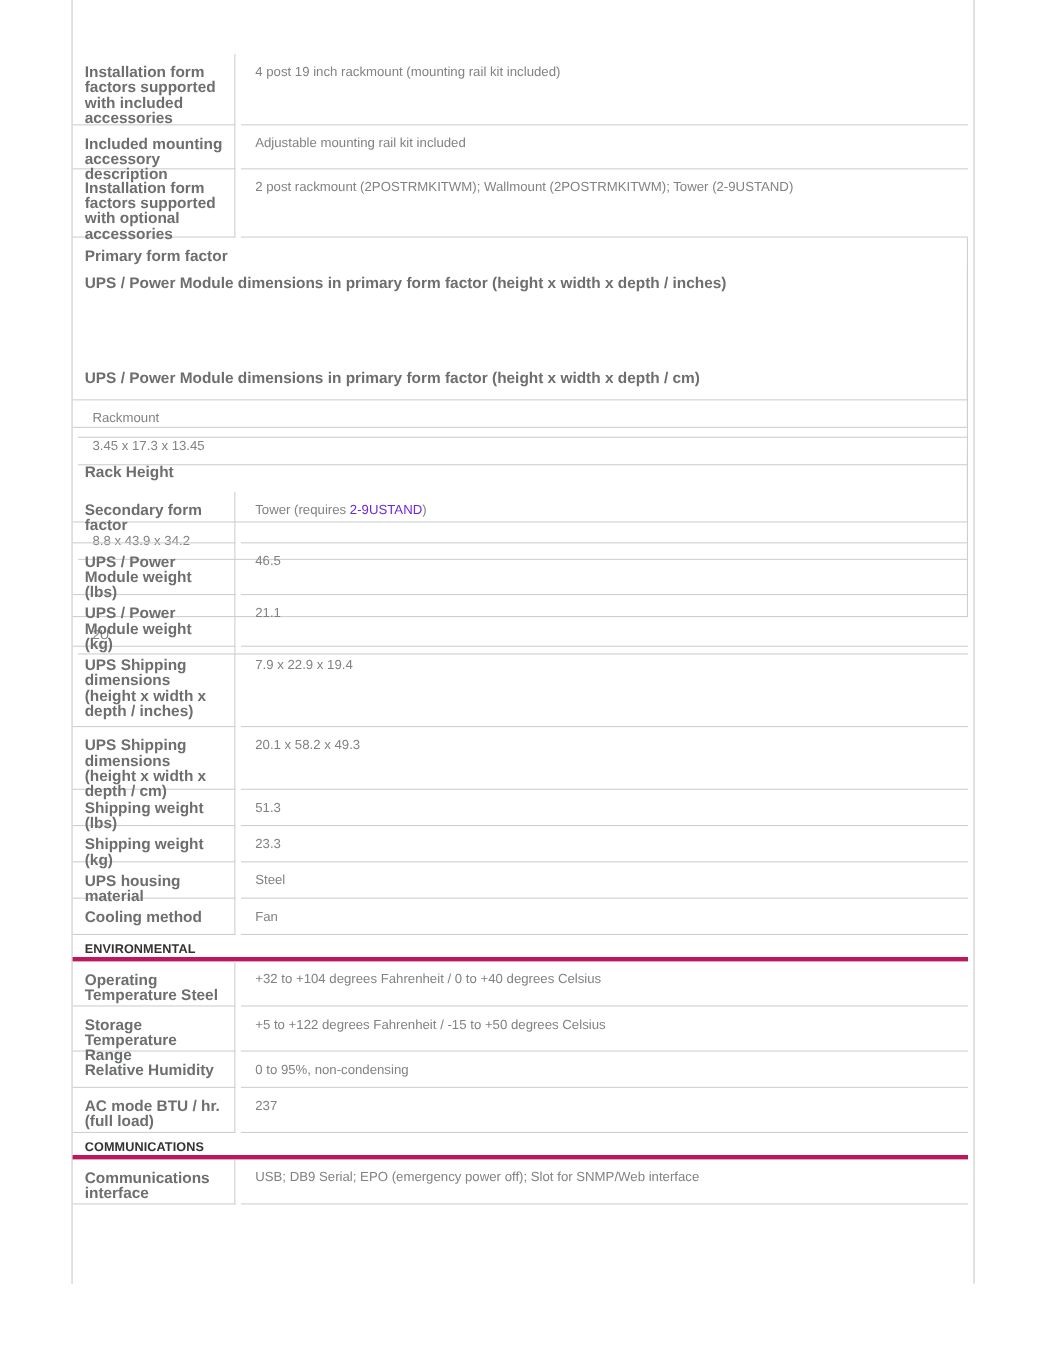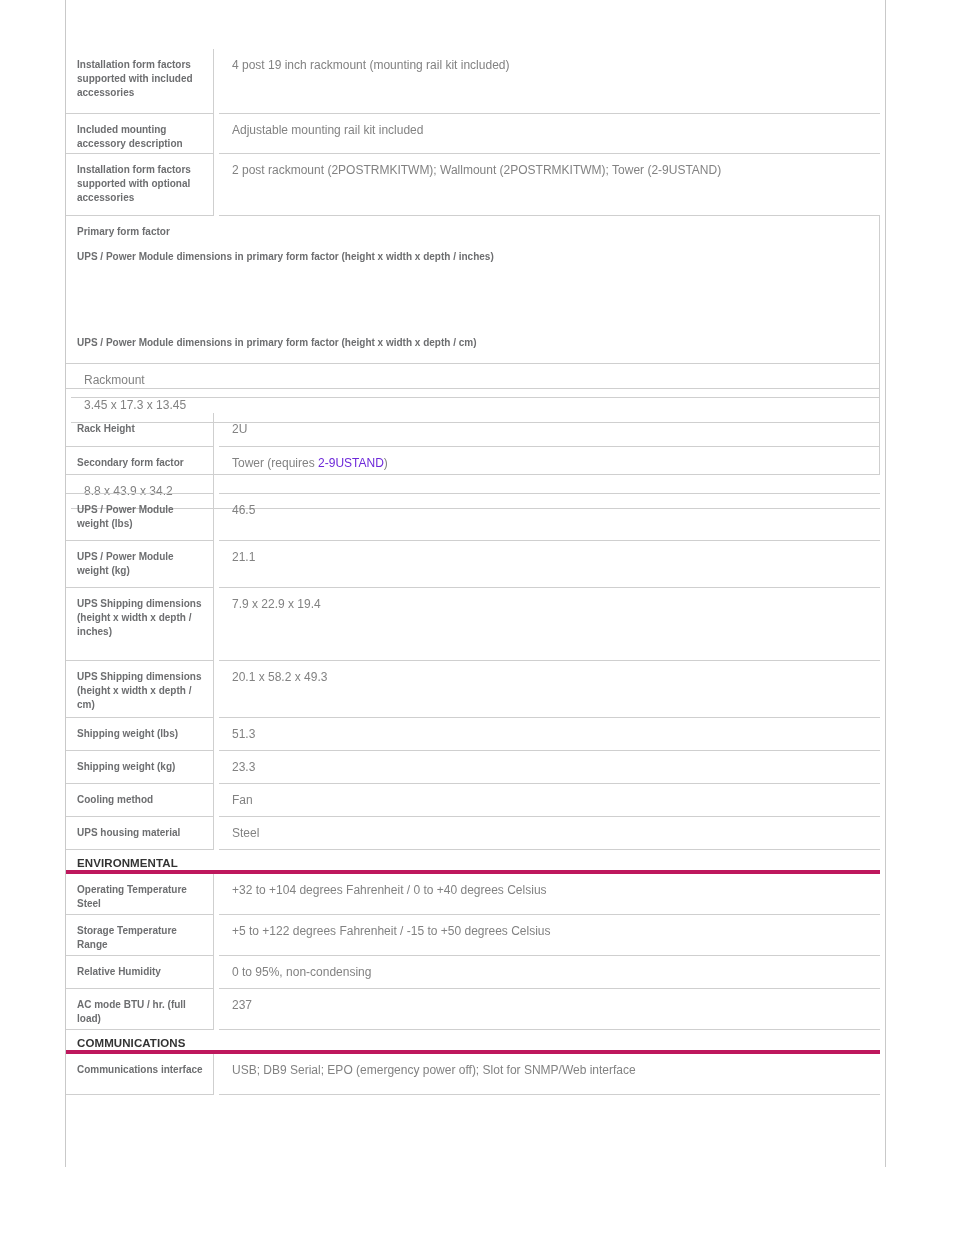--- a/index.html
+++ b/index.html
@@ -40,7 +40,7 @@
     border-bottom: 1px solid #cfcfcf;
     border-right: 1px solid #cfcfcf;
     padding: 9px 10px 9px 11px;
-    font-size: 10px;
+    font-size: 14px;
     font-weight: bold;
     line-height: 14px;
     color: #6d6e70;

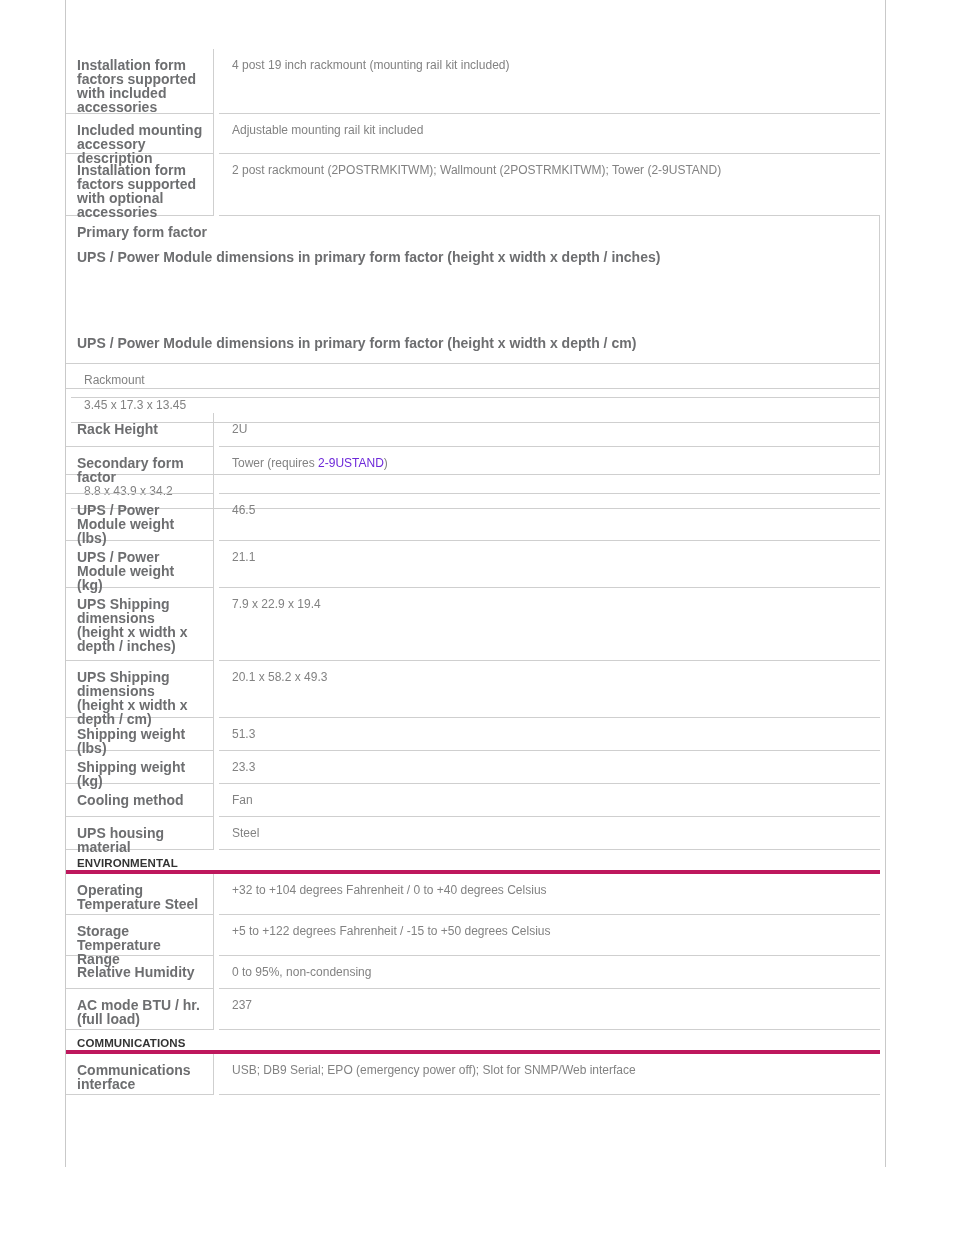--- a/index.html
+++ b/index.html
@@ -83,7 +83,7 @@
   .h-c { height: 62px; }
   .h-d { height: 25px; flex-direction: column; }
   .h-e { height: 86px; flex-direction: column; }
-  .h-f { height: 34px; }
+  .h-f { height: 34px; flex-direction: column; }
   .h-g { height: 47px; }
   .h-h { height: 73px; }
   .h-i { height: 57px; }

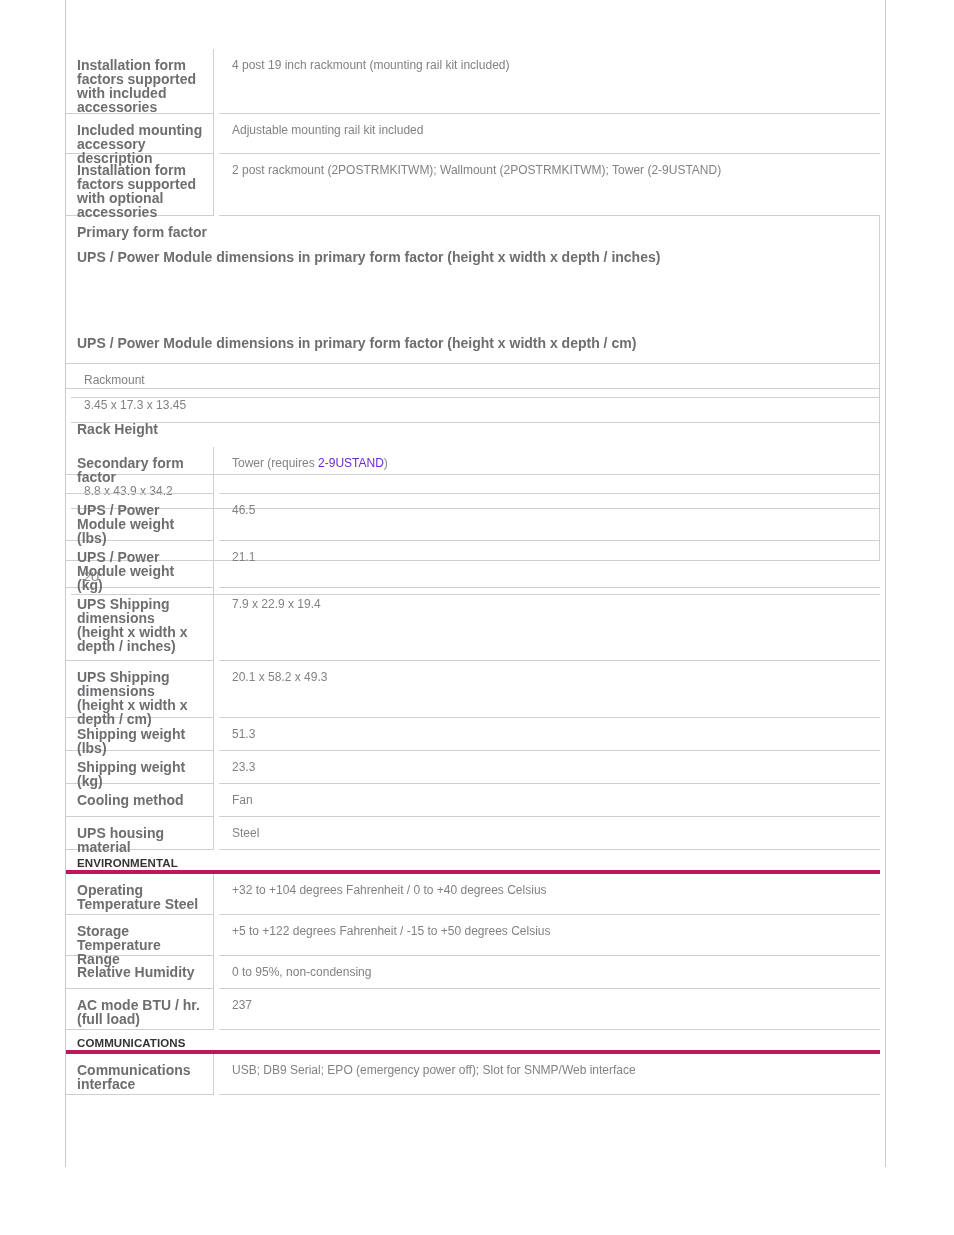--- a/index.html
+++ b/index.html
@@ -152,12 +152,12 @@
       <div class="spec-value">23.3</div>
     </div>
     <div class="spec-row h-j">
+      <div class="spec-label">UPS housing material</div>
+      <div class="spec-value">Steel</div>
+    </div>
+    <div class="spec-row h-j">
       <div class="spec-label">Cooling method</div>
       <div class="spec-value">Fan</div>
-    </div>
-    <div class="spec-row h-j">
-      <div class="spec-label">UPS housing material</div>
-      <div class="spec-value">Steel</div>
     </div>
     <div class="spec-section h-sec">ENVIRONMENTAL</div>
     <div class="spec-row h-k">

